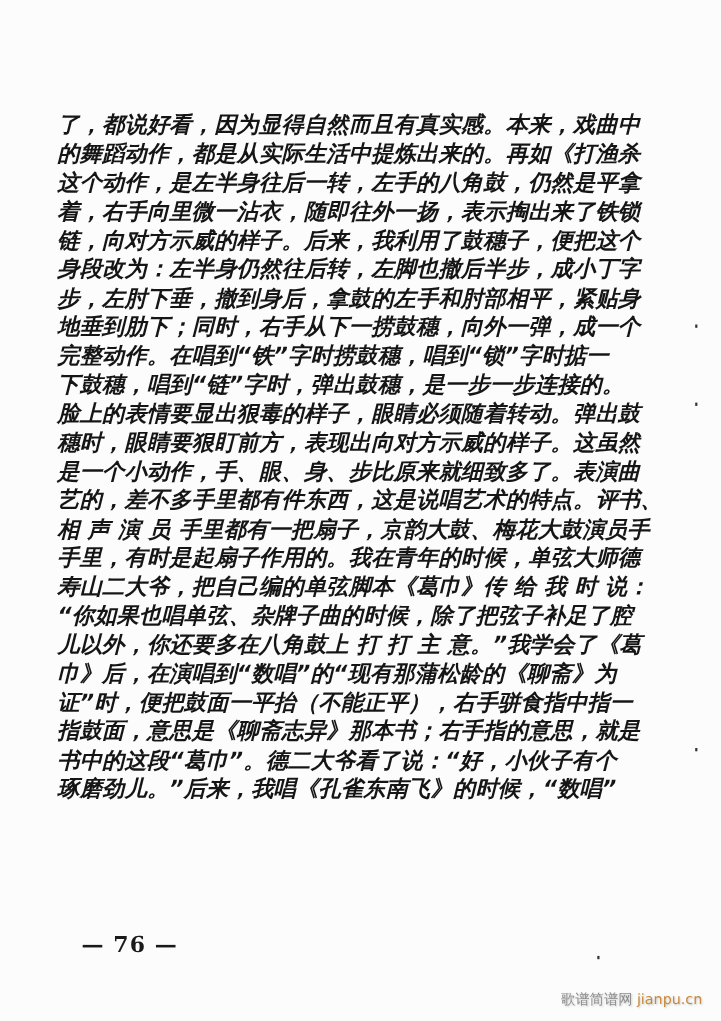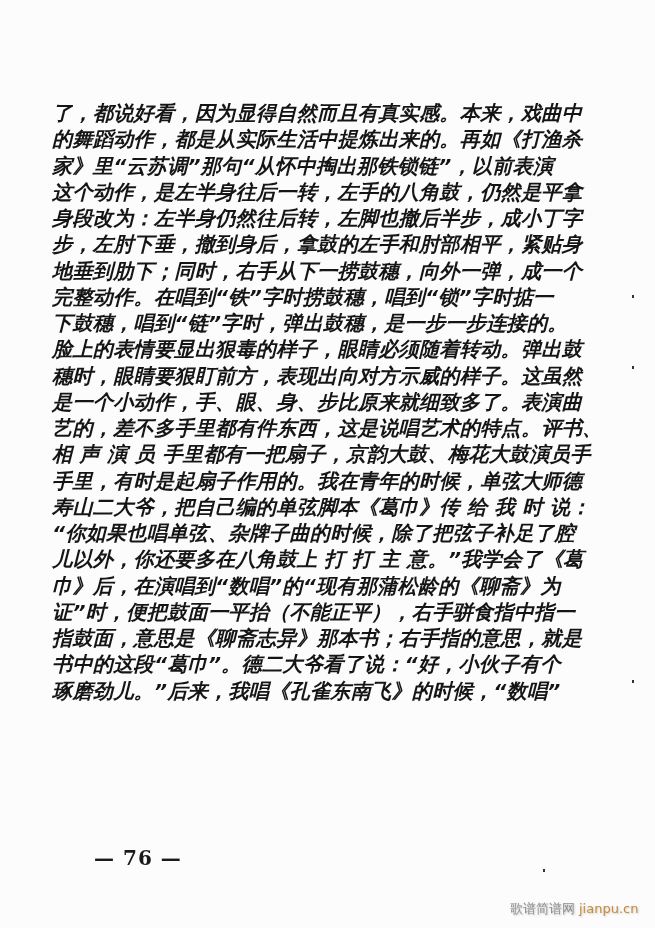--- a/index.html
+++ b/index.html
@@ -87,7 +87,6 @@
   <div class="body-text">
     <div class="line">了，都说好看，因为显得自然而且有真实感。本来，戏曲中</div>
     <div class="line">的舞蹈动作，都是从实际生活中提炼出来的。再如《打渔杀</div>
-    <div class="line">家》里“云苏调”那句“从怀中掏出那铁锁链”，以前表演</div>
     <div class="line">这个动作，是左半身往后一转，左手的八角鼓，仍然是平拿</div>
     <div class="line">身段改为：左半身仍然往后转，左脚也撤后半步，成小丁字</div>
     <div class="line">步，左肘下垂，撤到身后，拿鼓的左手和肘部相平，紧贴身</div>

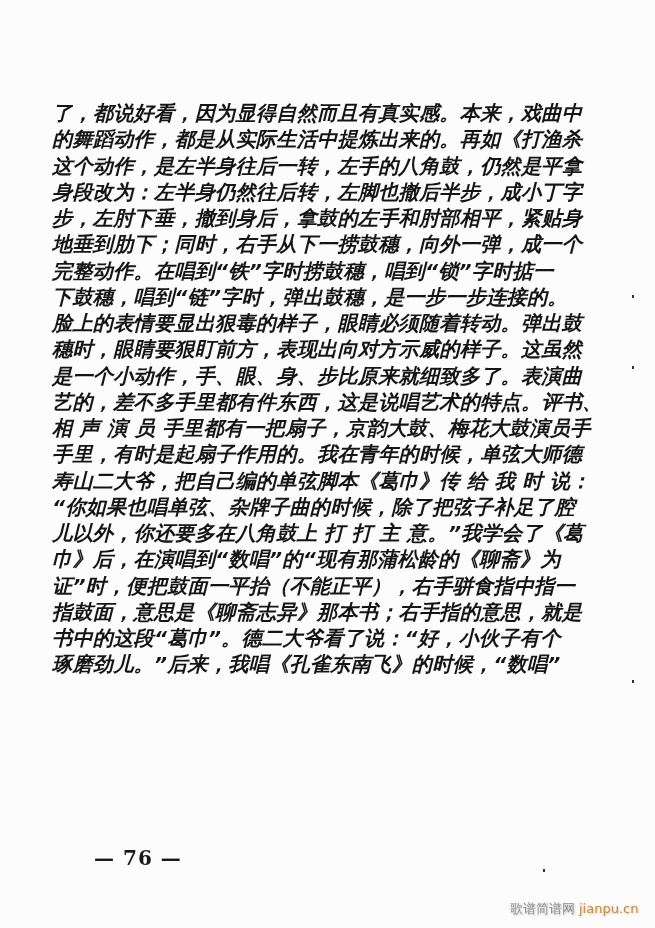--- a/index.html
+++ b/index.html
@@ -88,6 +88,7 @@
     <div class="line">了，都说好看，因为显得自然而且有真实感。本来，戏曲中</div>
     <div class="line">的舞蹈动作，都是从实际生活中提炼出来的。再如《打渔杀</div>
     <div class="line">这个动作，是左半身往后一转，左手的八角鼓，仍然是平拿</div>
+    <div class="line">着，右手向里微一沾衣，随即往外一扬，表示掏出来了铁锁</div>
     <div class="line">身段改为：左半身仍然往后转，左脚也撤后半步，成小丁字</div>
     <div class="line">步，左肘下垂，撤到身后，拿鼓的左手和肘部相平，紧贴身</div>
     <div class="line">地垂到肋下；同时，右手从下一捞鼓穗，向外一弹，成一个</div>

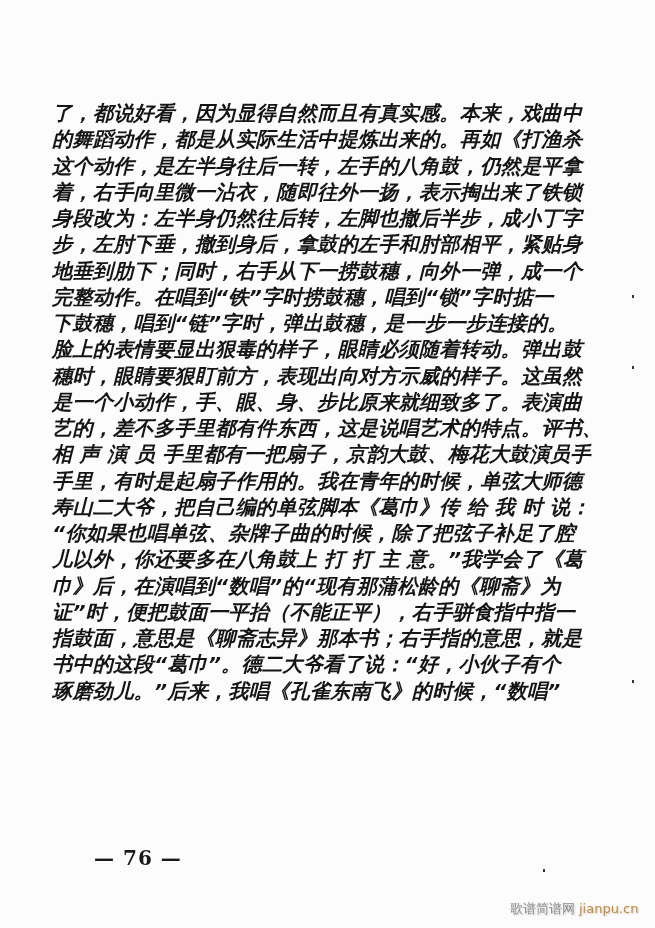--- a/index.html
+++ b/index.html
@@ -89,6 +89,7 @@
     <div class="line">的舞蹈动作，都是从实际生活中提炼出来的。再如《打渔杀</div>
     <div class="line">这个动作，是左半身往后一转，左手的八角鼓，仍然是平拿</div>
     <div class="line">着，右手向里微一沾衣，随即往外一扬，表示掏出来了铁锁</div>
+    <div class="line">链，向对方示威的样子。后来，我利用了鼓穗子，便把这个</div>
     <div class="line">身段改为：左半身仍然往后转，左脚也撤后半步，成小丁字</div>
     <div class="line">步，左肘下垂，撤到身后，拿鼓的左手和肘部相平，紧贴身</div>
     <div class="line">地垂到肋下；同时，右手从下一捞鼓穗，向外一弹，成一个</div>

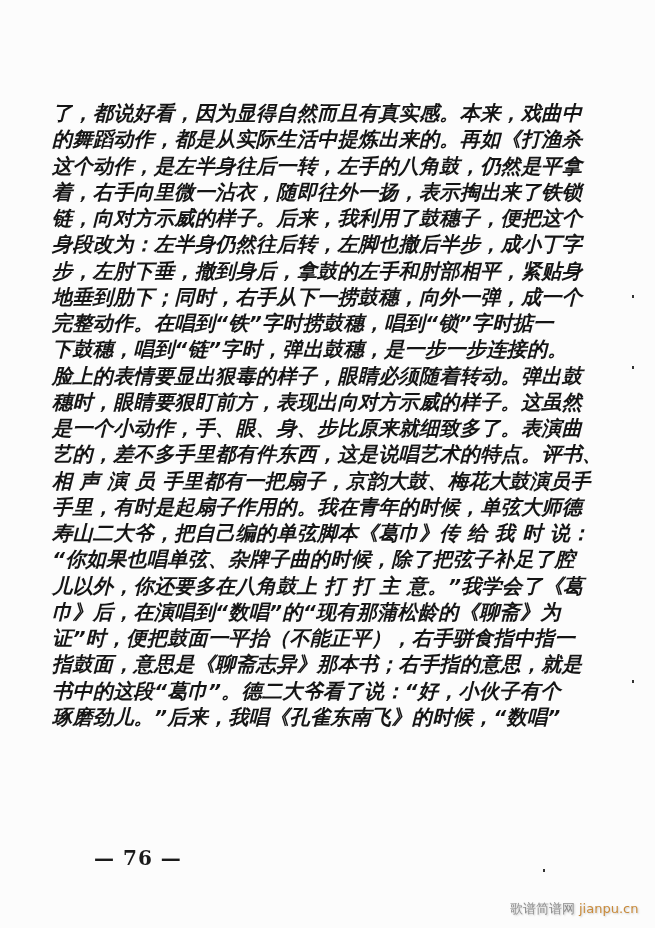--- a/index.html
+++ b/index.html
@@ -54,7 +54,6 @@
       font-size: 20px;
       color: #1a1a1a;
       letter-spacing: 1px;
-      margin-left: 20px;
     }
     .speck {
       position: absolute;

